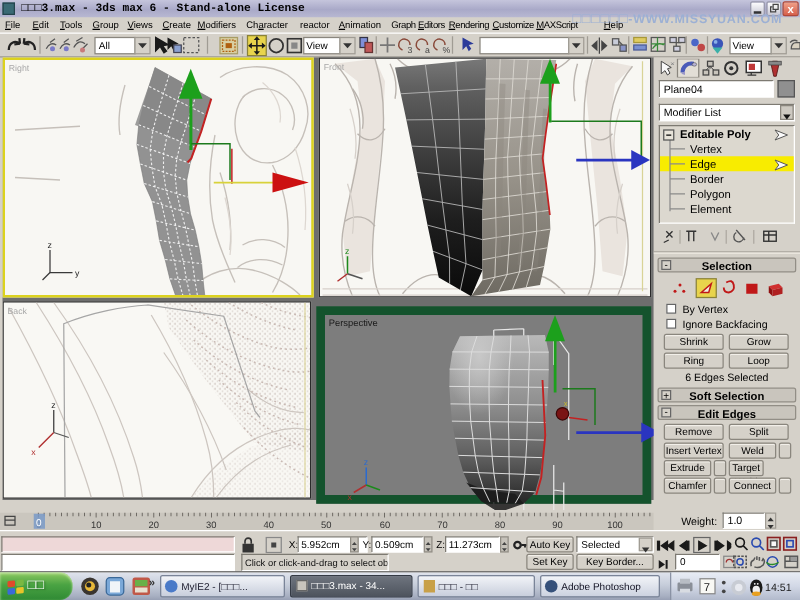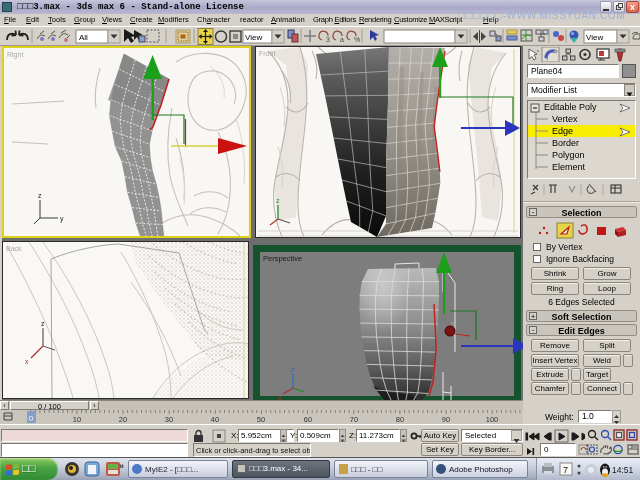--- a/index.html
+++ b/index.html
@@ -41,7 +41,7 @@
 <span style="position:absolute;left:483px;top:1px"><u>H</u>elp</span>
 </div>
 
-<div class="abs" style="left:458px;top:9px;font-size:11.5px;font-weight:bold;color:#9cb0d4;white-space:nowrap;z-index:50;letter-spacing:0.5px">□□□□□□<span style="font-size:10px;font-weight:normal;letter-spacing:0.6px">-WWW.MISSYUAN.COM</span></div>
+<div class="abs" style="left:458px;top:9px;font-size:11.5px;font-weight:bold;color:#9cb0d4;white-space:nowrap;z-index:50;letter-spacing:0.5px">□□□□□□<span style="font-size:10px;font-weight:bold;letter-spacing:0.6px">-WWW.MISSYUAN.COM</span></div>
 
 <div class="abs" id="toolbar" style="left:0;top:26px;width:640px;height:20px;background:#d5d1c9;border-top:1px solid #fff;border-bottom:1px solid #9d9992"></div>
 

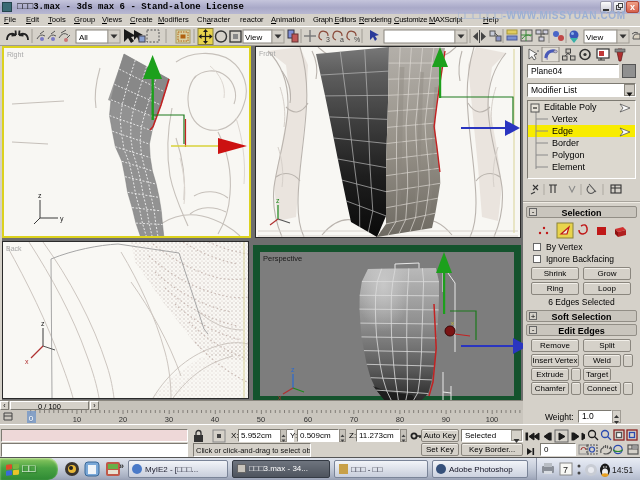--- a/index.html
+++ b/index.html
@@ -404,7 +404,7 @@
         </svg></div>
 
  <div class="abs sunk" style="left:4px;top:54px;width:109px;height:79px;background:#dcd8cf;font-size:9px;color:#000">
-  <div style="position:relative;height:12px;padding-left:16px;font-weight:normal;padding-top:1px">Editable Poly</div>
+  <div style="position:relative;height:12px;padding-left:16px;font-weight:bold;padding-top:1px">Editable Poly</div>
   <div style="position:relative;height:12px;padding-left:24px;padding-top:1px">Vertex</div>
   <div style="position:relative;height:12px;padding-left:24px;background:#f8ec00;padding-top:1px">Edge</div>
   <div style="position:relative;height:12px;padding-left:24px;padding-top:1px">Border</div>

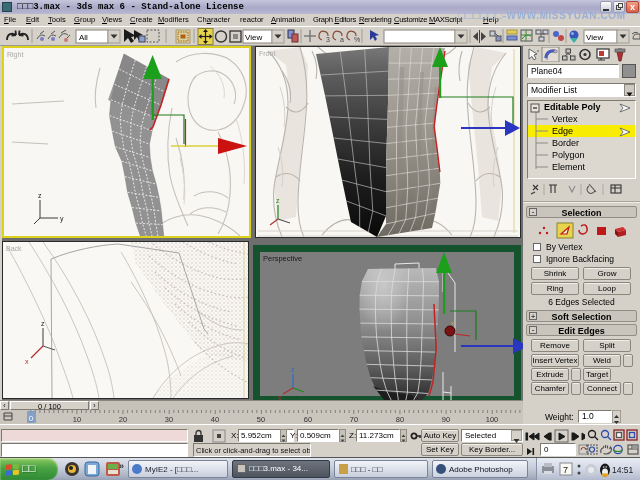--- a/index.html
+++ b/index.html
@@ -490,11 +490,6 @@
         </svg></div>
 </div>
 
-<div class="abs" style="left:0;top:400px;width:523px;height:10px;background:#c6c2ba;border-top:1px solid #8a867e">
- <div class="abs btn3" style="left:0;top:0;width:9px;height:9px;font-size:7px;text-align:center;line-height:8px">‹</div>
- <div class="abs btn3" style="left:10px;top:0;width:79px;height:9px;font-size:7.5px;text-align:center;line-height:9px">0 / 100</div>
- <div class="abs btn3" style="left:90px;top:0;width:9px;height:9px;font-size:7px;text-align:center;line-height:8px">›</div>
-</div>
 <svg class="abs" style="left:0;top:410px" width="523" height="14">
  <rect x="0" y="0" width="523" height="14" fill="#cac6be"></rect>
  <g stroke="#6e6a64" stroke-width="0.8">

